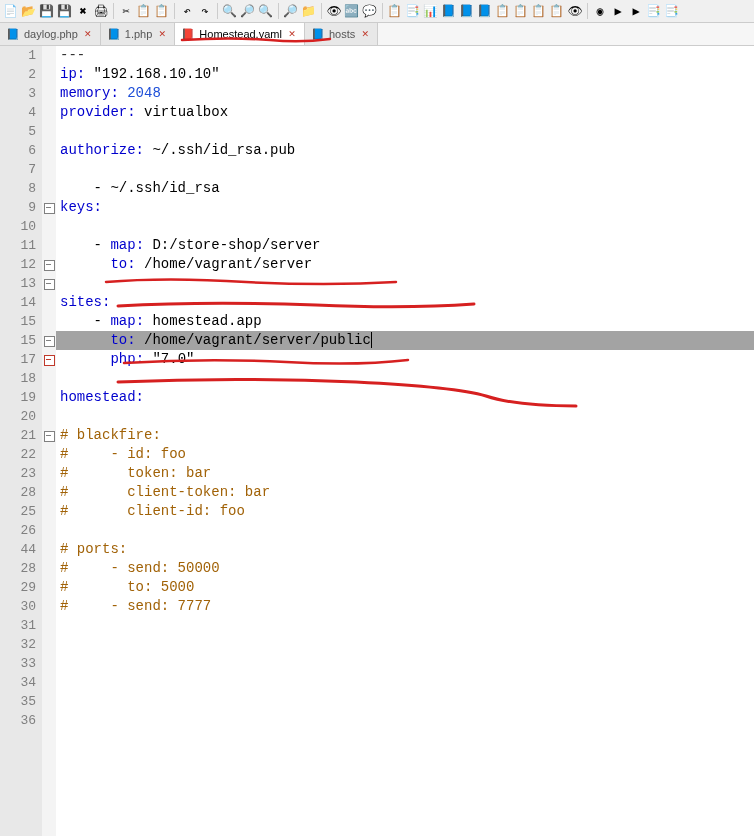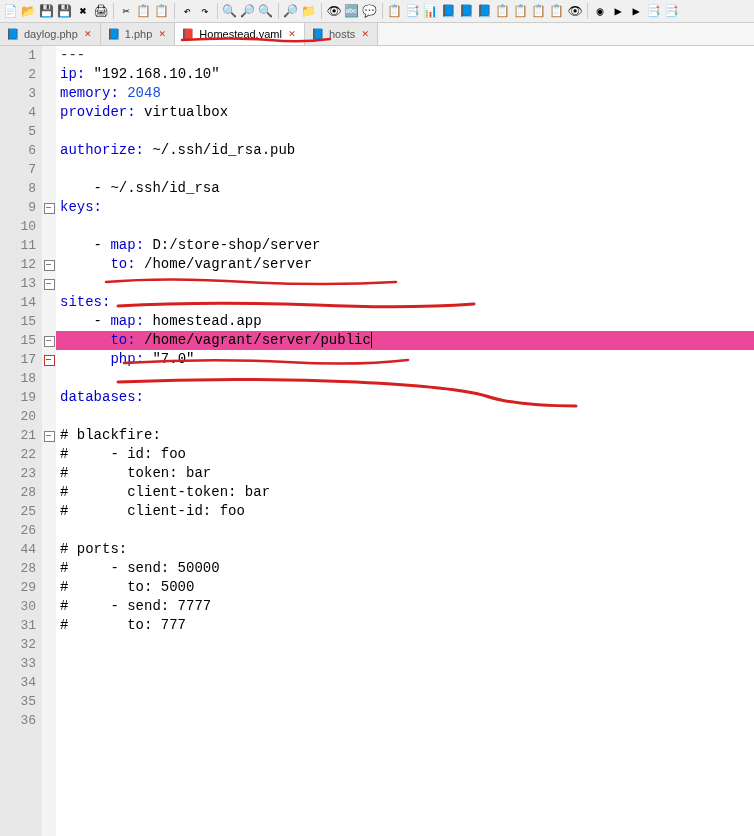--- a/index.html
+++ b/index.html
@@ -144,7 +144,7 @@
     padding-left: 4px;
   }
   .hl-line {
-    background: #ec4899;
+    background: #a3a3a3;
   }
   .k-key { color: #0000cd; font-weight: normal; }
   .k-str { color: #333; }

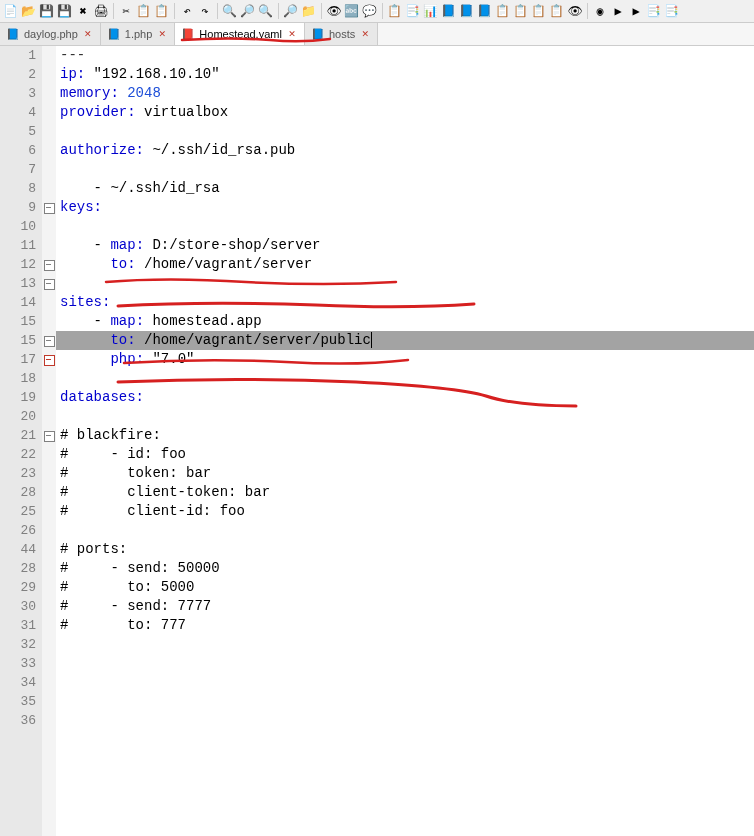--- a/index.html
+++ b/index.html
@@ -341,7 +341,7 @@
       <div class="row hl-line"><span>      </span><span class="k-key">to:</span><span class="k-plain"> /home/vagrant/server/public</span><span class="cursor"></span></div>
       <div class="row"><span>      </span><span class="k-key">php:</span><span class="k-plain"> "7.0"</span></div>
       <div class="row"></div>
-      <div class="row"><span class="k-key">databases:</span></div>
+      <div class="row"><span class="k-key">homestead:</span></div>
       <div class="row"></div>
       <div class="row"><span class="k-cmt"># blackfire:</span></div>
       <div class="row"><span class="k-cmt">#     - id: foo</span></div>

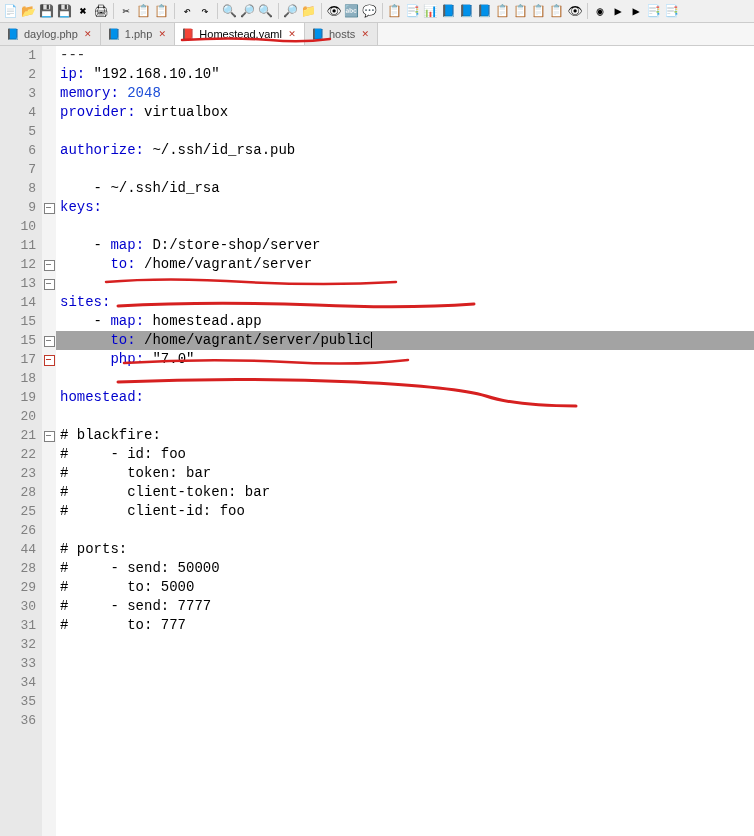--- a/index.html
+++ b/index.html
@@ -149,7 +149,7 @@
   .k-key { color: #0000cd; font-weight: normal; }
   .k-str { color: #333; }
   .k-num { color: #1d4ed8; }
-  .k-cmt { color: #000000; }
+  .k-cmt { color: #a16207; }
   .k-plain { color: #000; }
   .cursor {
     display:inline-block;

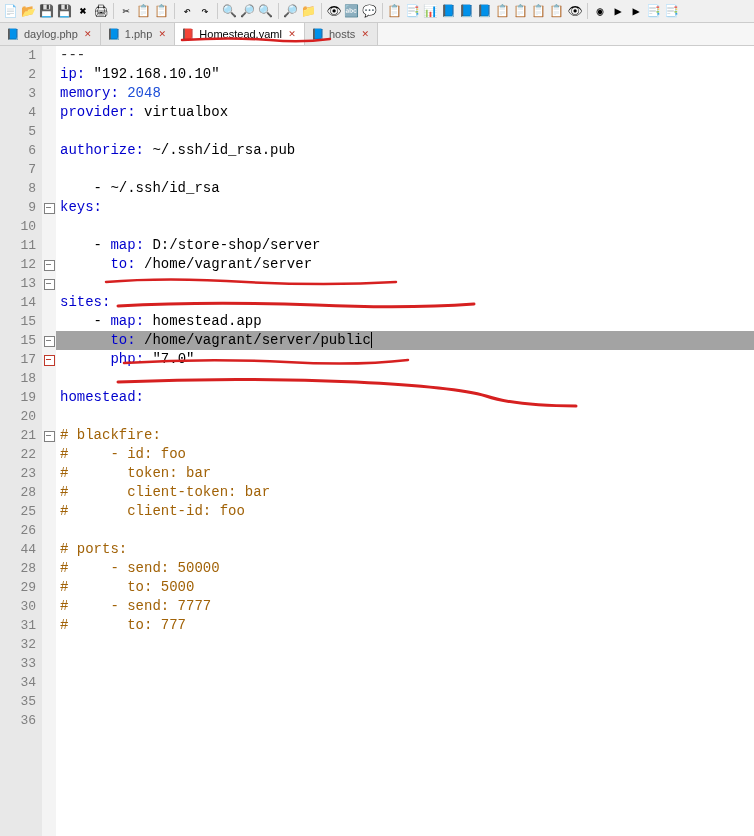--- a/index.html
+++ b/index.html
@@ -353,7 +353,6 @@
       <div class="row"><span class="k-cmt">#     - send: 50000</span></div>
       <div class="row"><span class="k-cmt">#       to: 5000</span></div>
       <div class="row"><span class="k-cmt">#     - send: 7777</span></div>
-      <div class="row"><span class="k-cmt">#       to: 777</span></div>
       <div class="row"></div>
     </div>
 </div>

